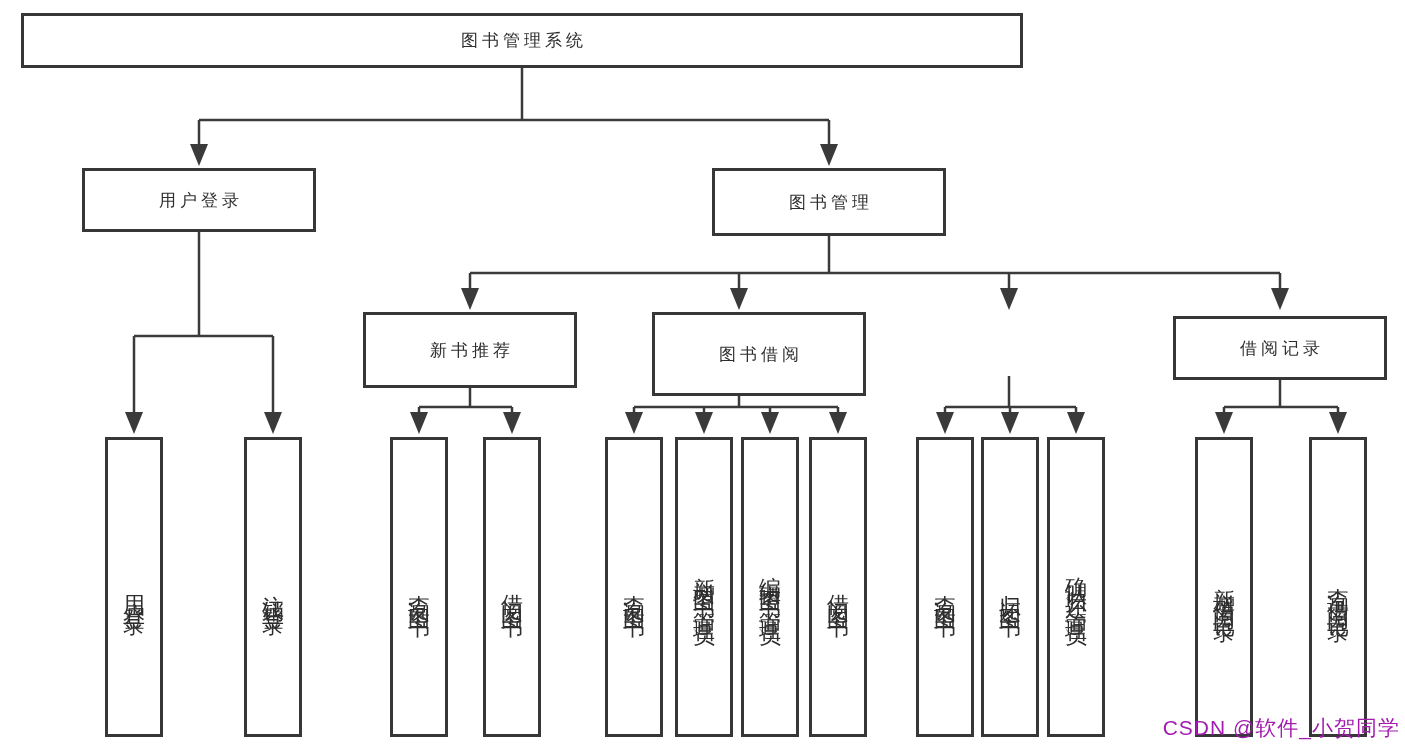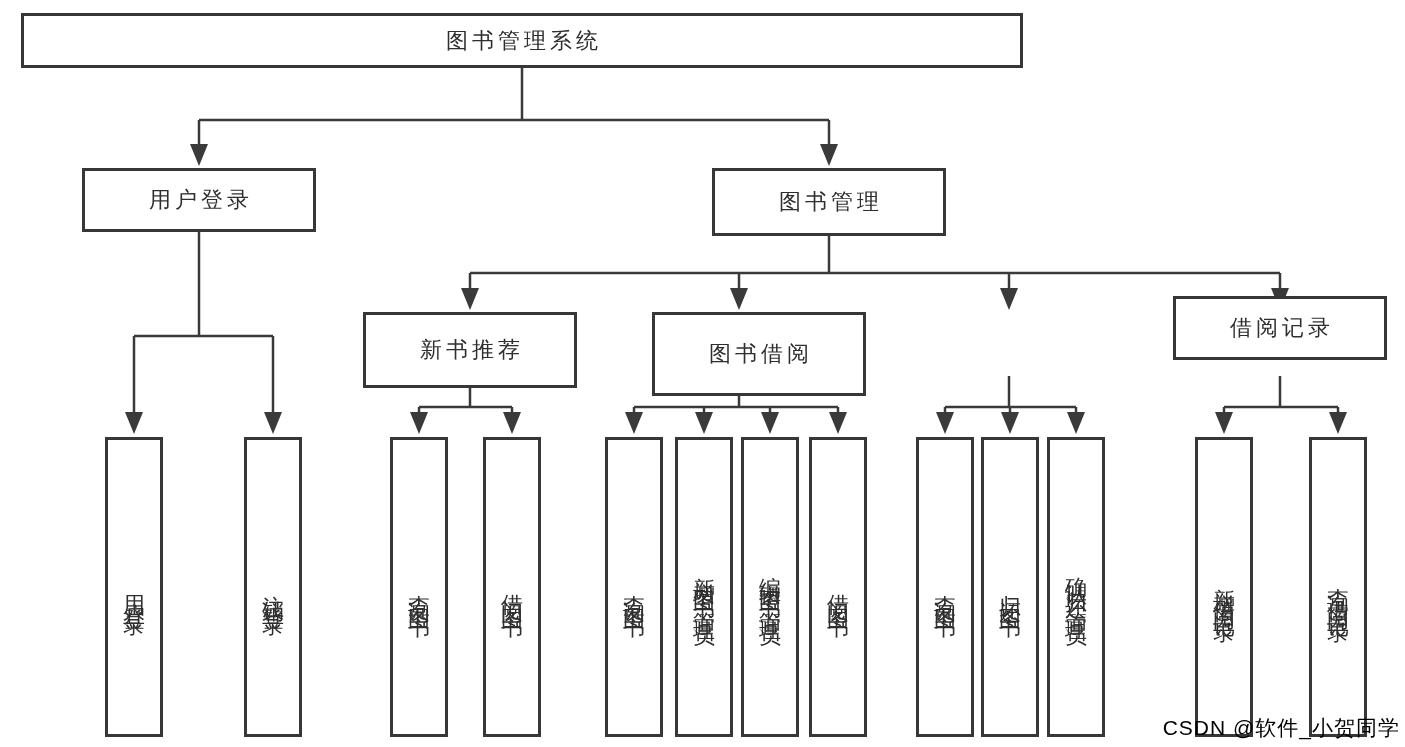--- a/index.html
+++ b/index.html
@@ -28,7 +28,7 @@
     text-align: center;
   }
   .h-node {
-    font-size: 22px;
+    font-size: 17px;
     letter-spacing: 4px;
     padding-left: 4px; 
     white-space: nowrap;

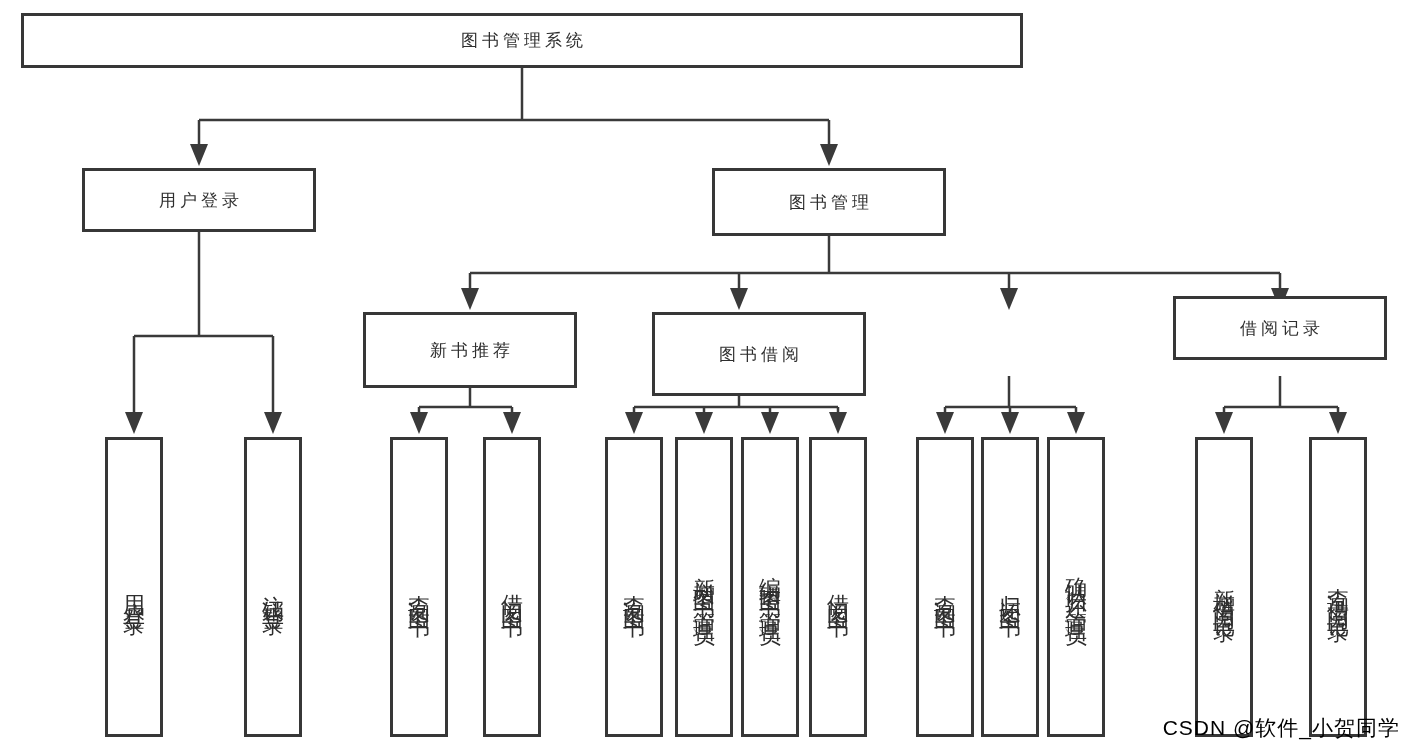--- a/index.html
+++ b/index.html
@@ -143,7 +143,7 @@
 
   <div class="node h-node" style="left:363px; top:312px; width:214px; height:76px;">新书推荐</div>
   <div class="node h-node" style="left:652px; top:312px; width:214px; height:84px;">图书借阅</div>
-  <div class="node h-node" style="left:1173px; top:296px; width:214px; height:64px;">借阅记录</div>
+  <div class="node h-node" style="left:1173px; top:316px; width:214px; height:64px;">借阅记录</div>
 
   <div class="node v-node" style="left:105px; top:437px; width:58px; height:300px;">用户登录</div>
   <div class="node v-node" style="left:244px; top:437px; width:58px; height:300px;">注销登录</div>

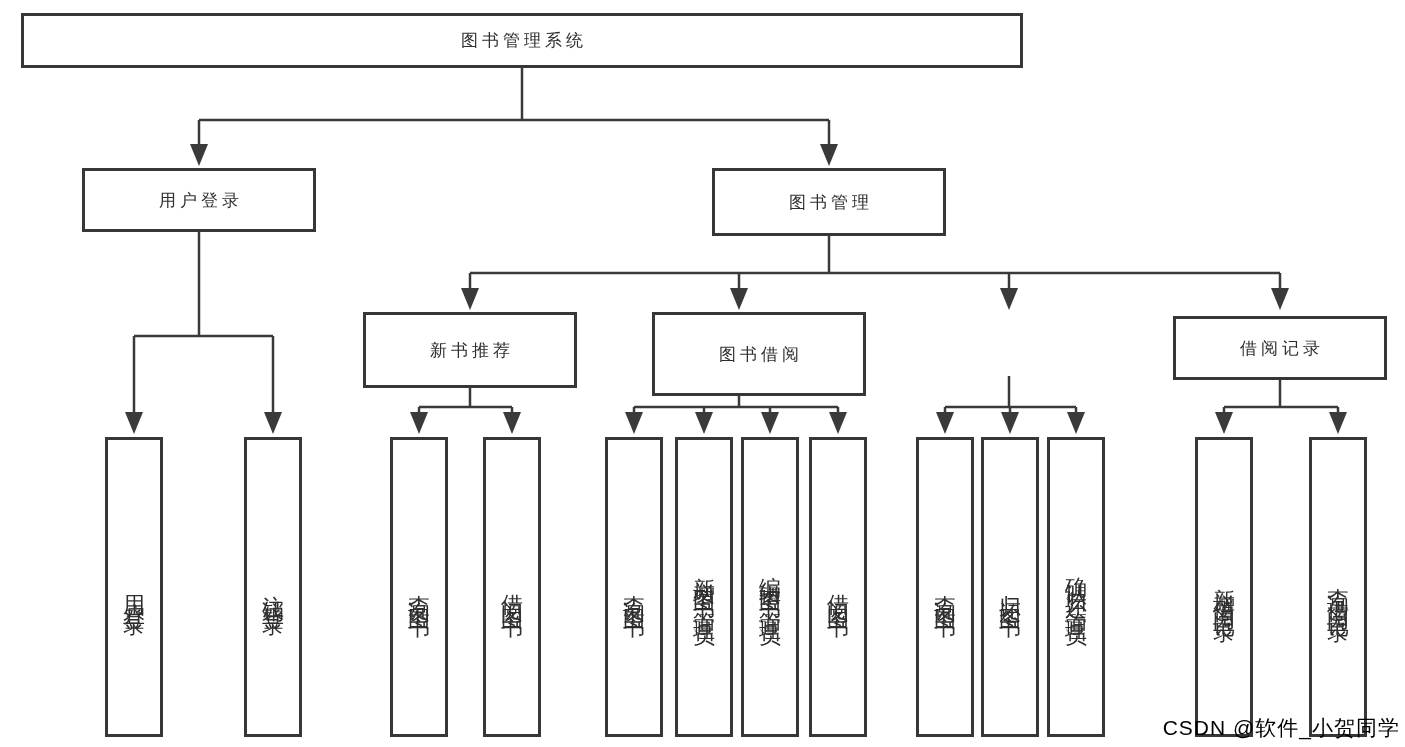--- a/index.html
+++ b/index.html
@@ -47,7 +47,7 @@
     right: 5px;
     top: 714px;
     font-size: 21px;
-    color: #000000;
+    color: #a21caf;
     letter-spacing: 1px;
     white-space: nowrap;
     z-index: 5;

